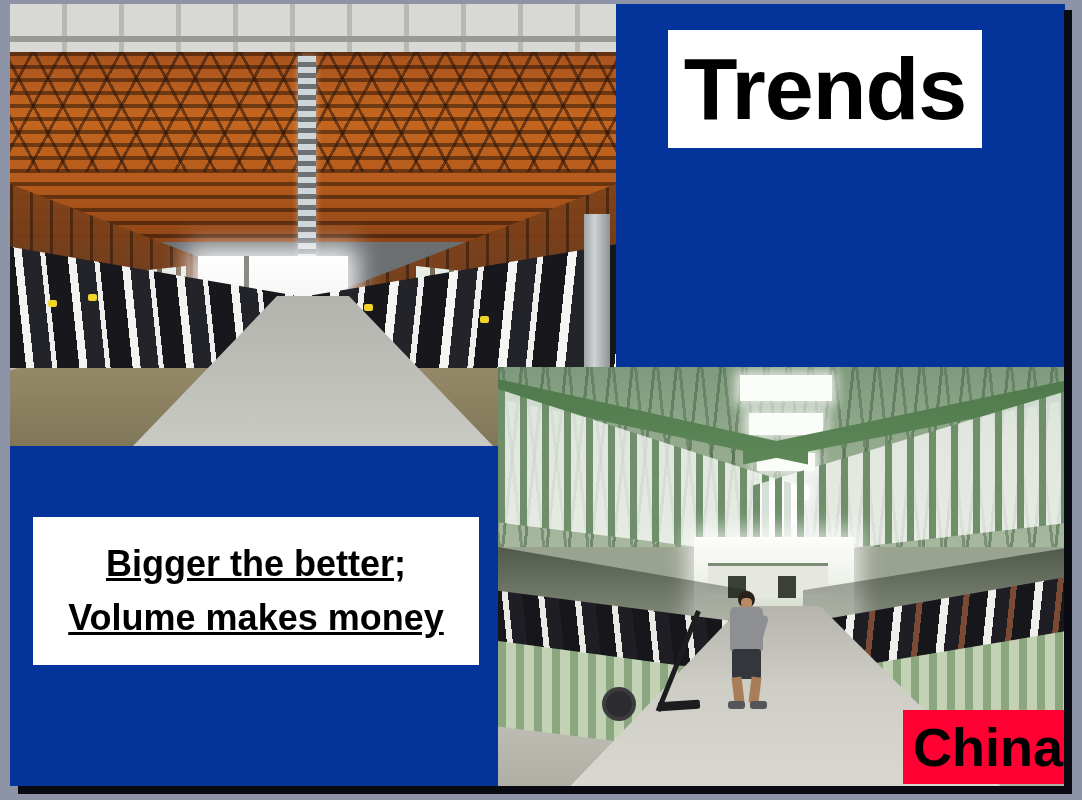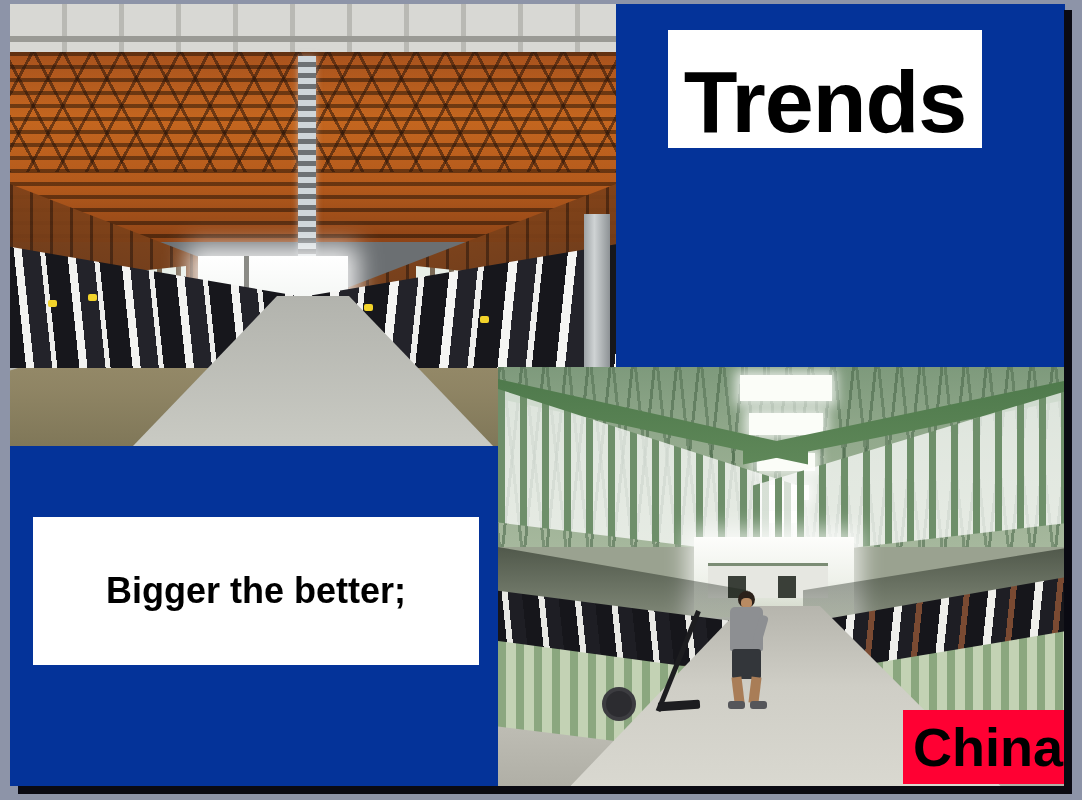--- a/index.html
+++ b/index.html
@@ -364,7 +364,6 @@
     background:#ffffff; color:#000000;
     font-size:88px;
     letter-spacing:-1px;
-    align-items:flex-end;
   }
   #usa-box {
     left:202px; top:376px; width:127px; height:64px;

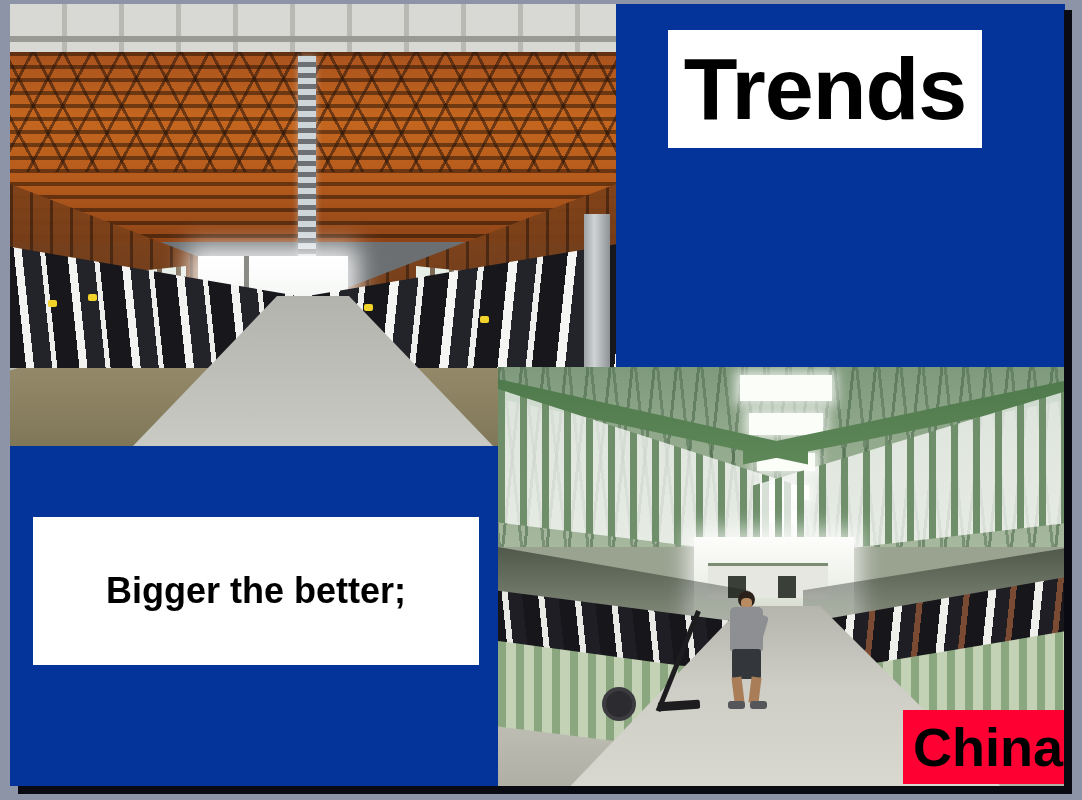--- a/index.html
+++ b/index.html
@@ -382,7 +382,7 @@
     font-size:36px;
     gap:16px;
   }
-  #caption-box .line { white-space:nowrap; }
+  #caption-box .line { white-space:nowrap;text-decoration:underline; }
 </style>
 </head>
 <body>

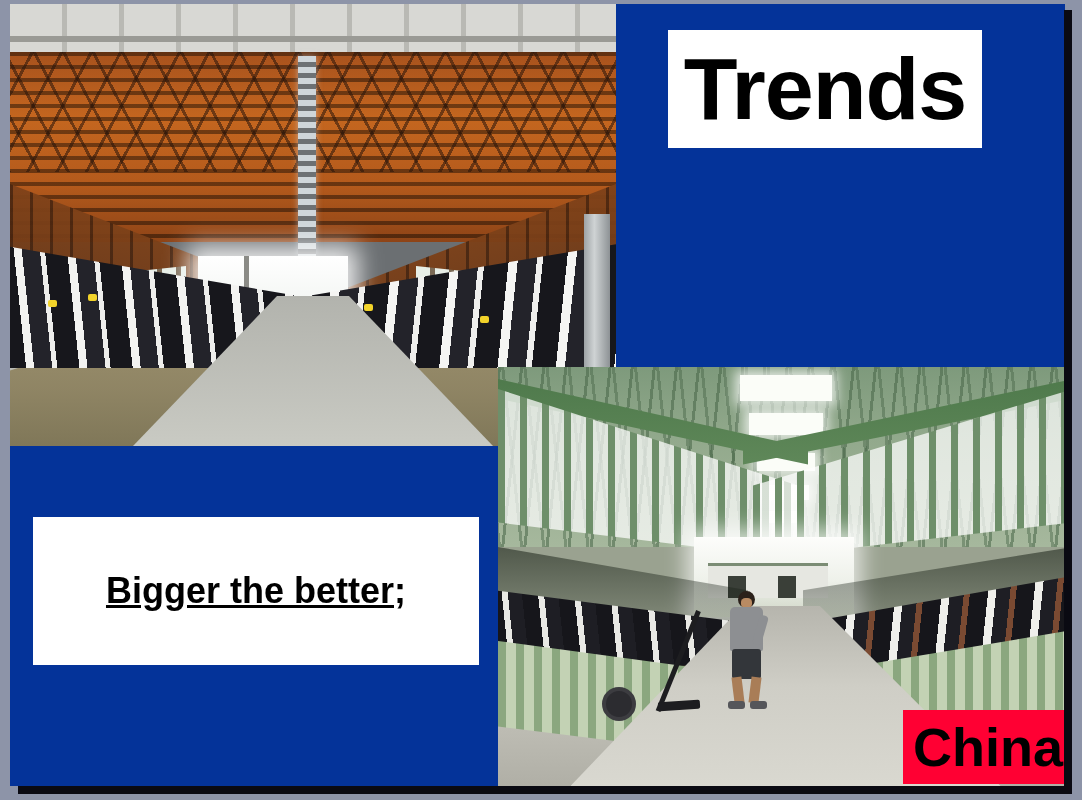--- a/index.html
+++ b/index.html
@@ -464,6 +464,7 @@
 
     <div class="tbox" id="caption-box">
       <span class="line">Bigger the better;</span>
+      <span class="line">Volume makes money</span>
     </div>
 
   </div>

